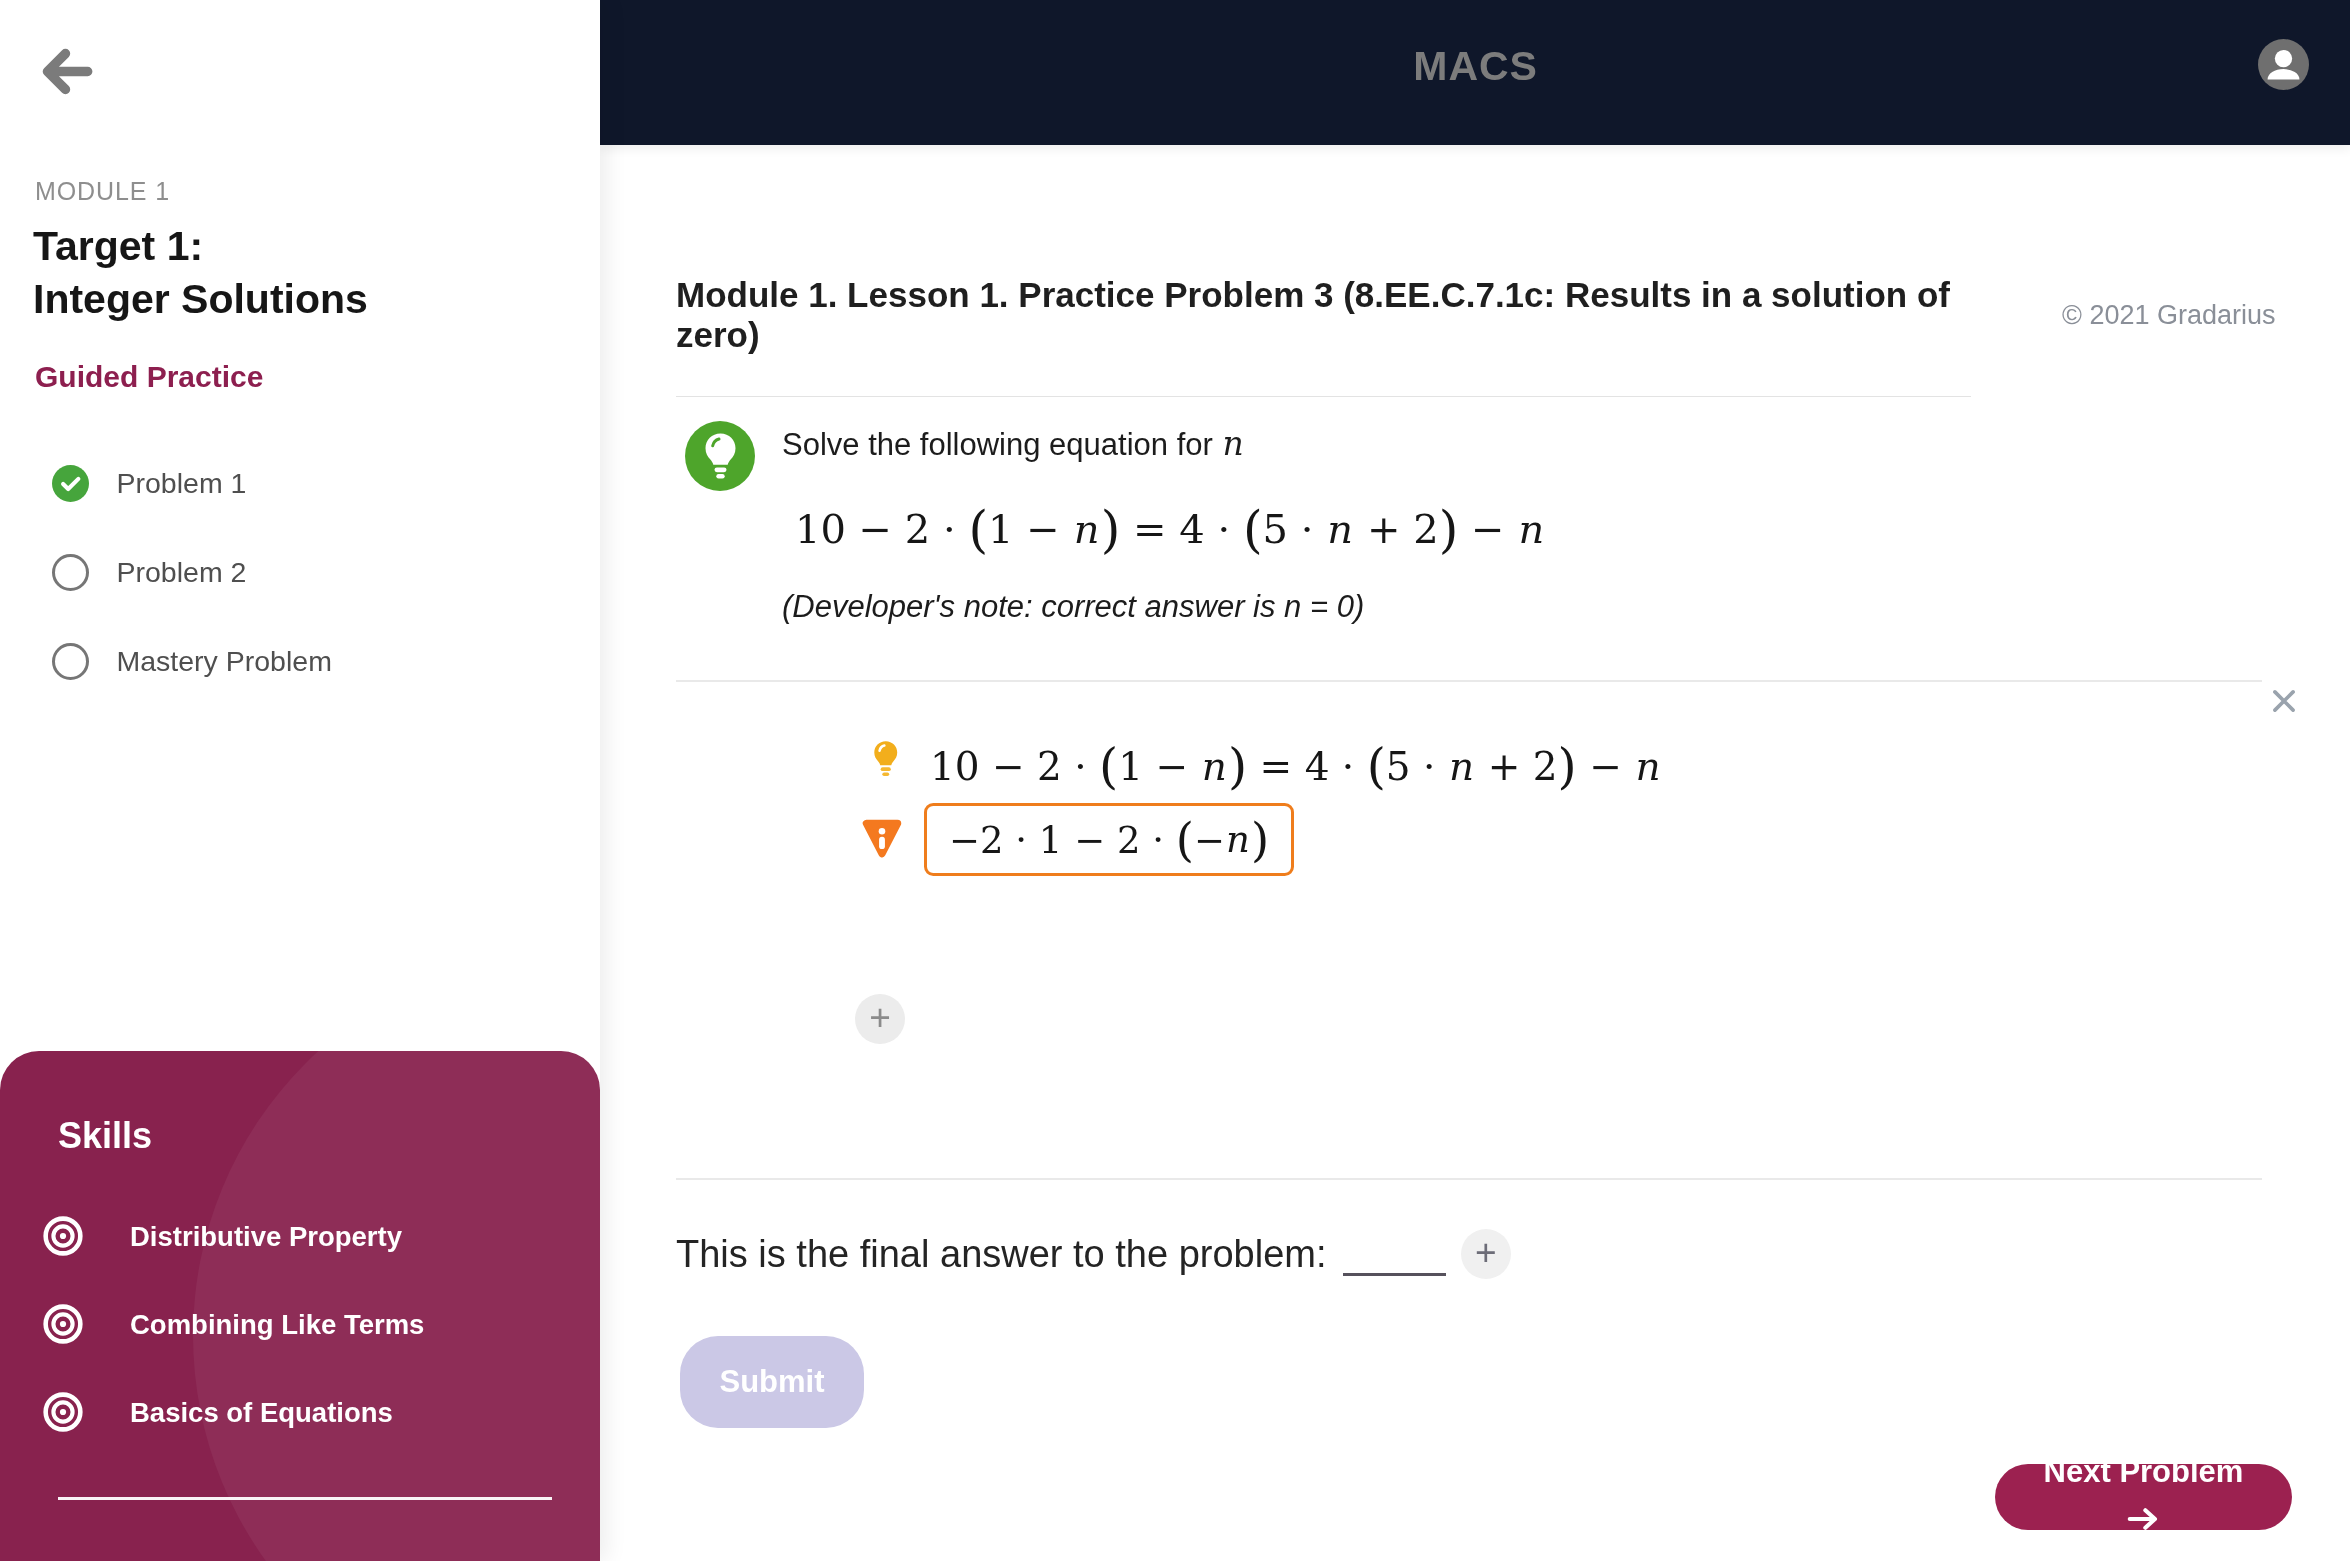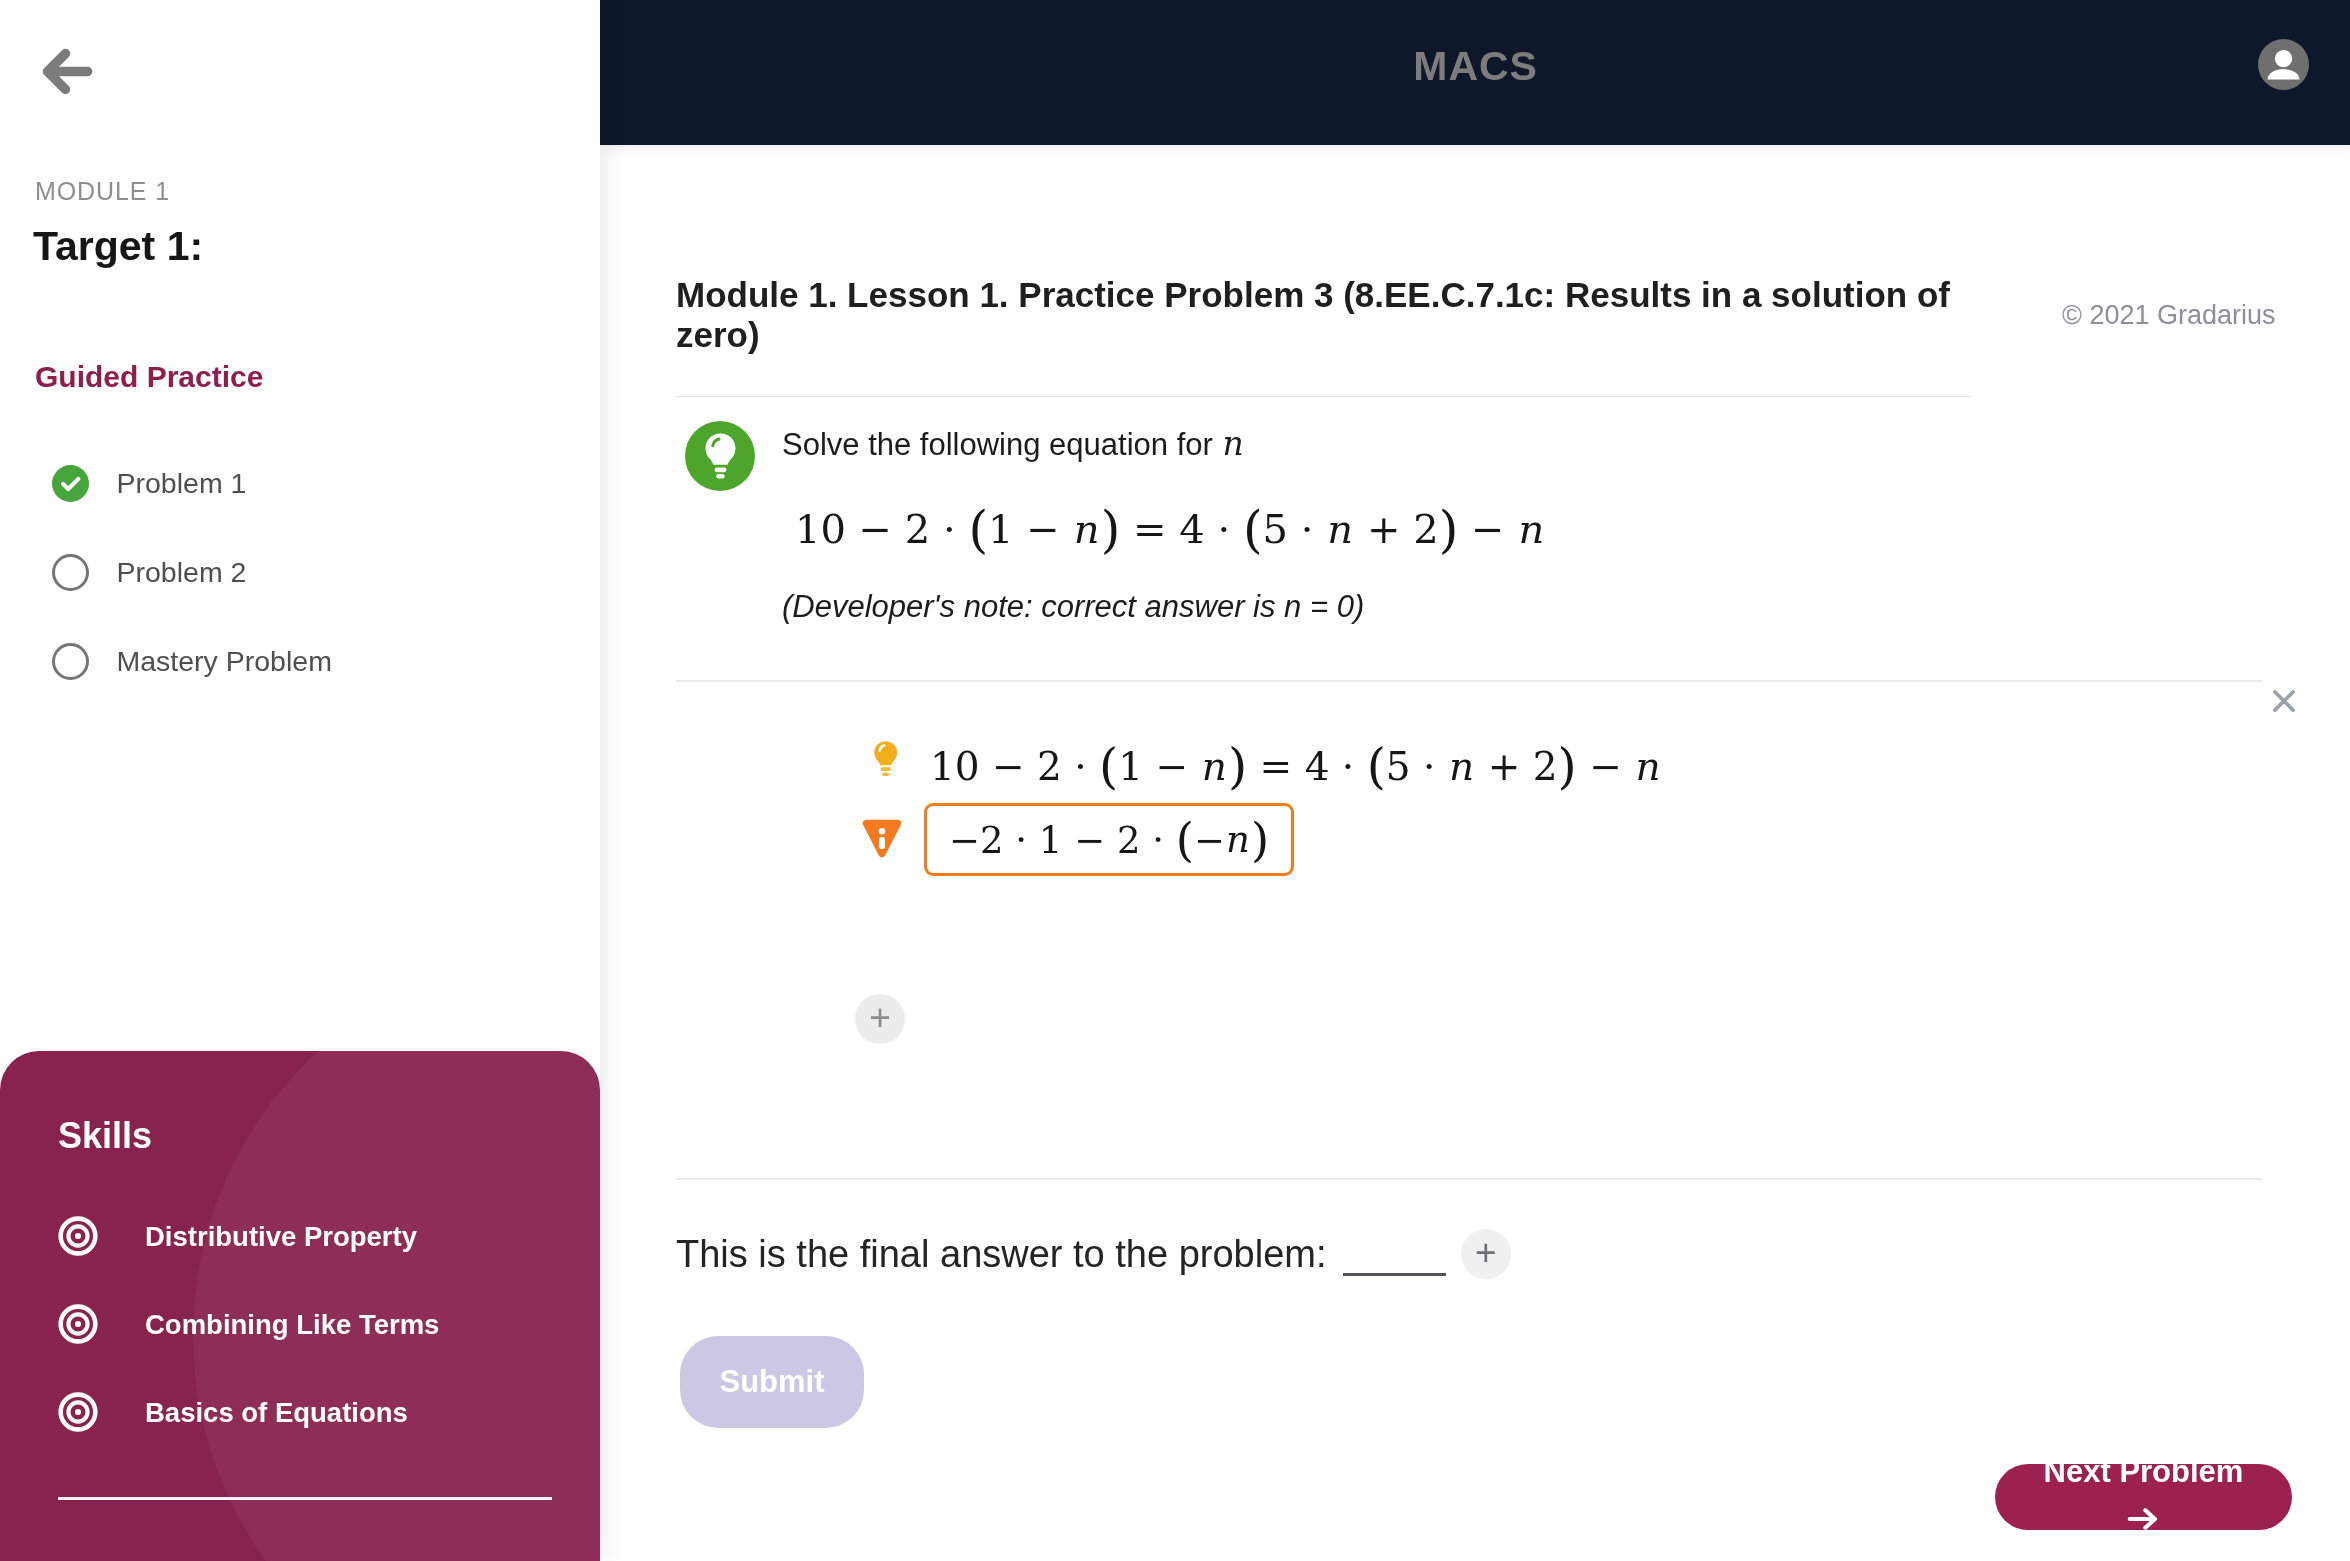--- a/index.html
+++ b/index.html
@@ -139,6 +139,7 @@
 
     <div class="target-title">
       <div>Target 1:</div>
+      <div>Integer Solutions</div>
     </div>
 
     <div class="guided-label">Guided Practice</div>

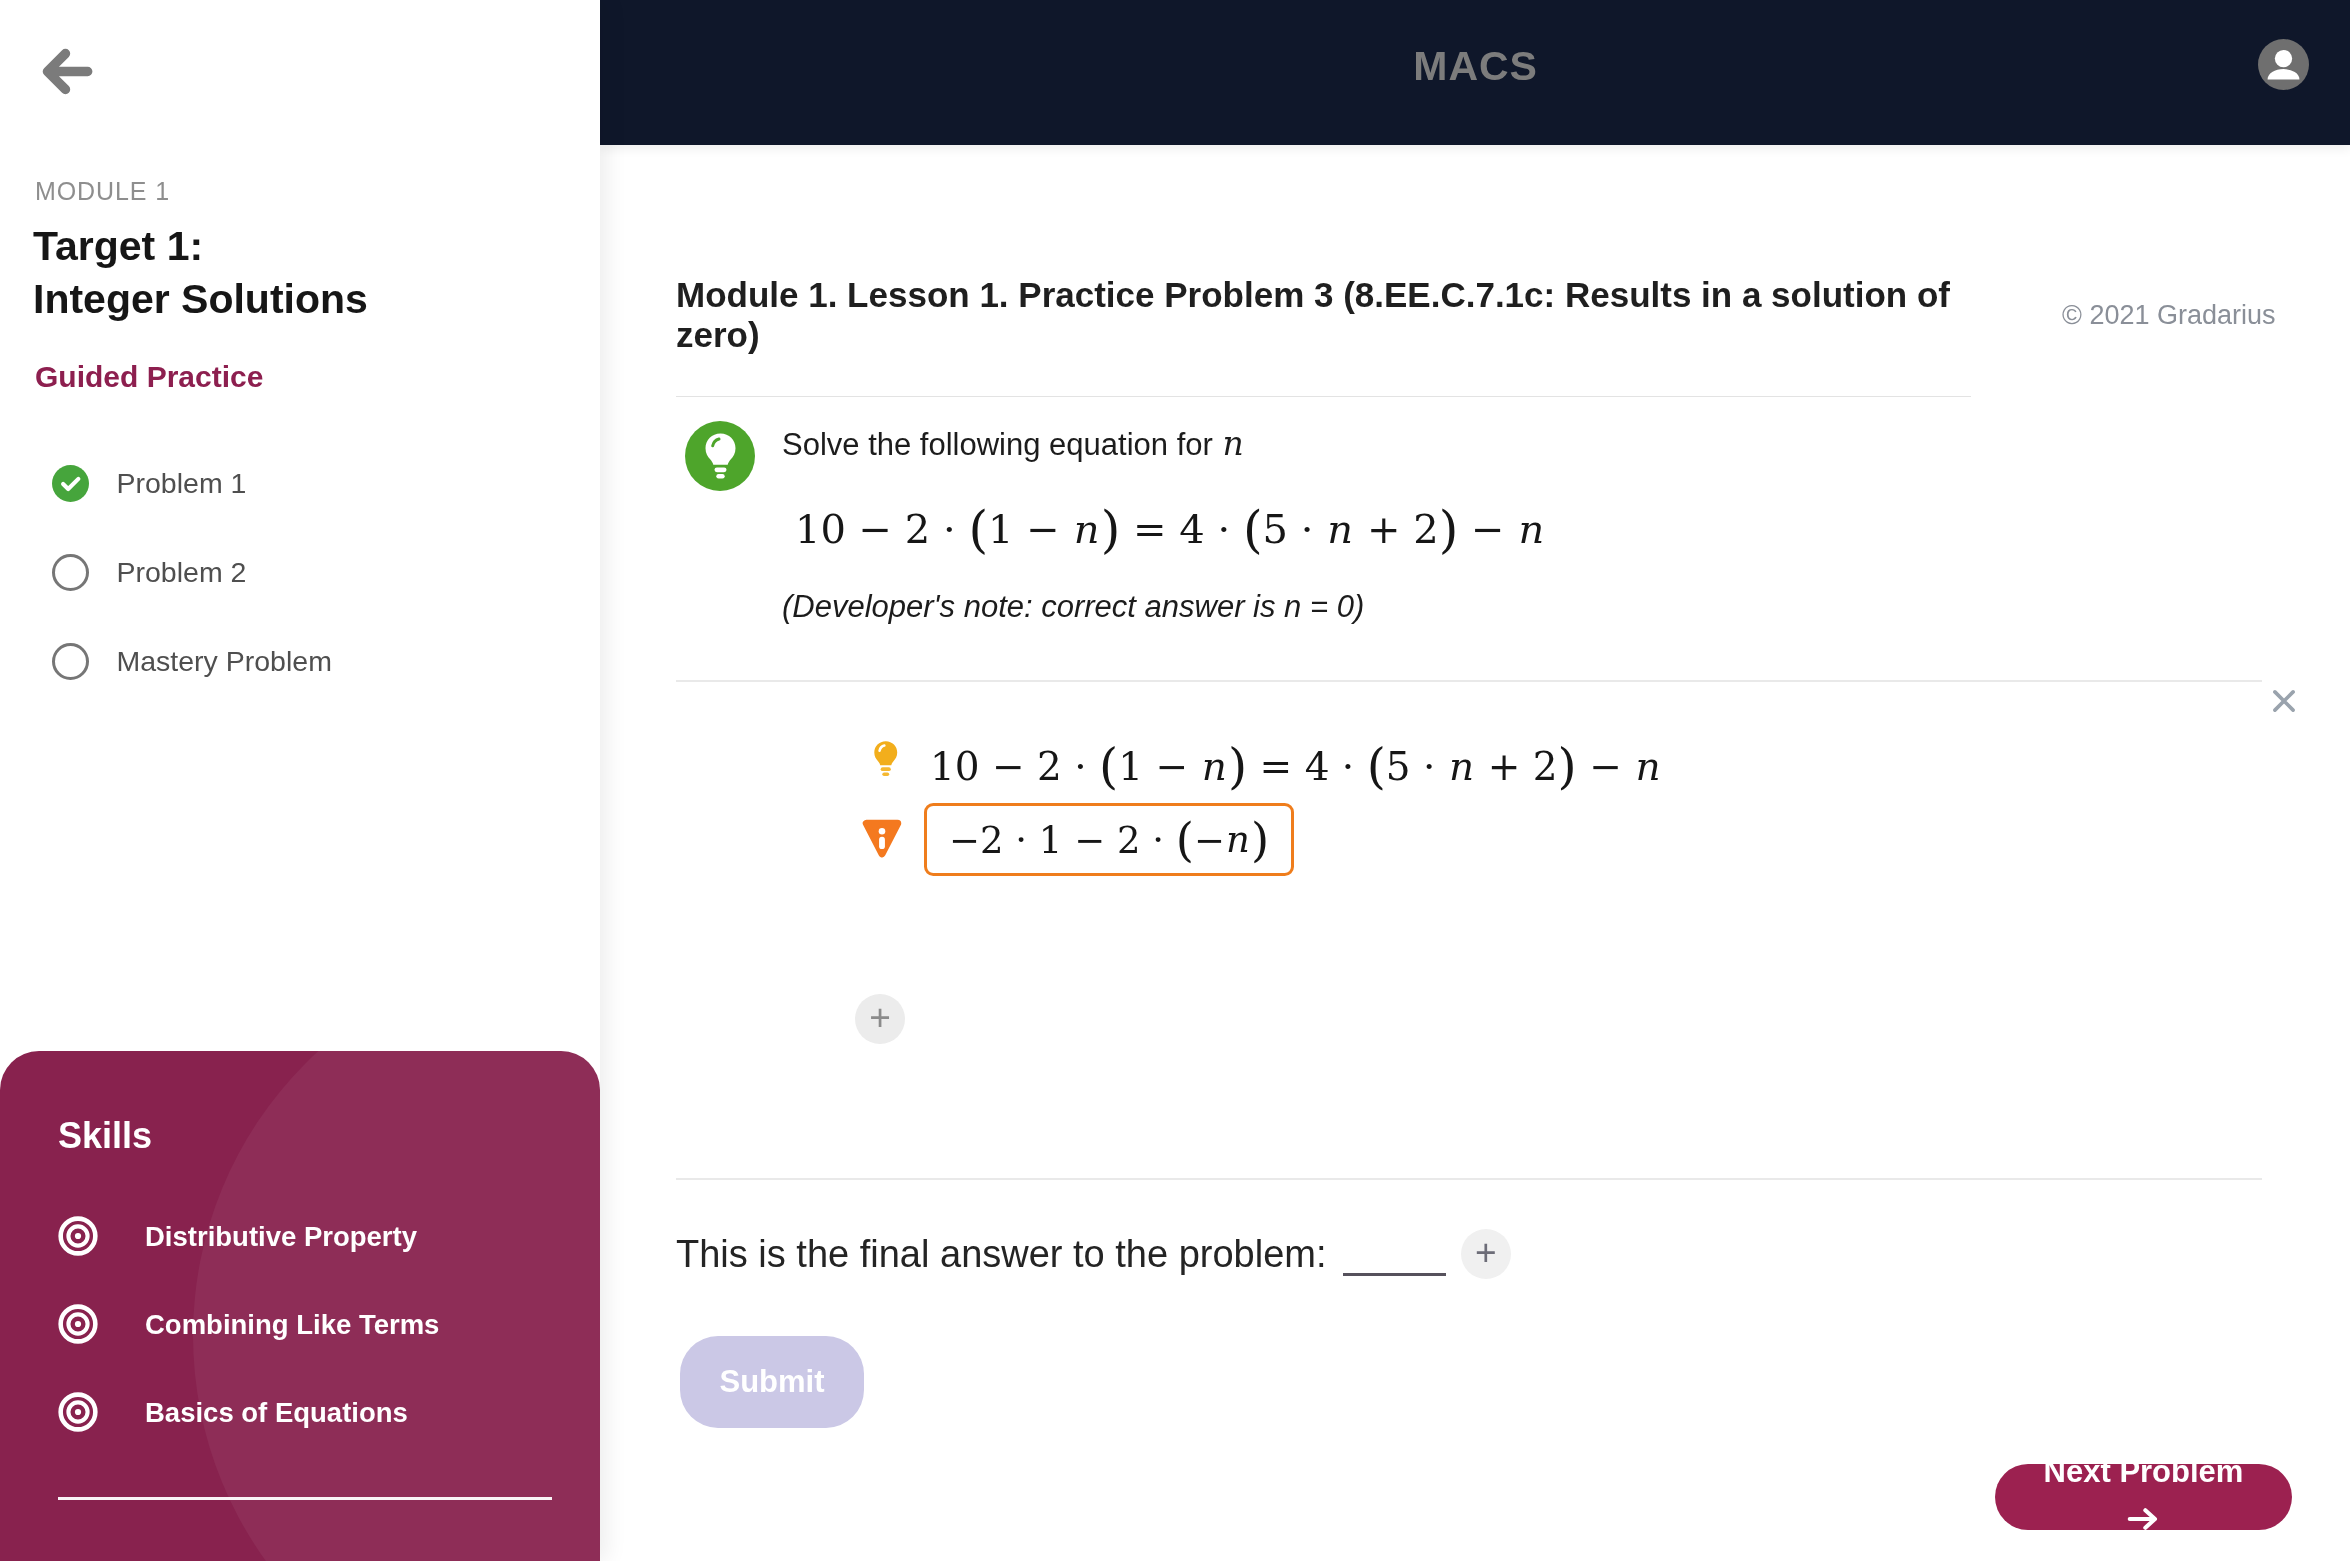--- a/index.html
+++ b/index.html
@@ -47,7 +47,7 @@
   }
   .skills-title { position:absolute; left:58px; top:64px; font-size:36px; font-weight:700; }
   .skills-list { position:absolute; left:0; top:142px; width:100%; }
-  .skill-row { height:88px; display:flex; align-items:center; padding-left:57px; gap:46px; }
+  .skill-row { height:88px; display:flex; align-items:center; padding-left:42px; gap:46px; }
   .skill-row .s-label { font-size:27.5px; font-weight:700; }
   .skills-divider {
     position:absolute; left:58px; top:446px; width:494px; height:2.8px; background:rgba(255,255,255,.95);

